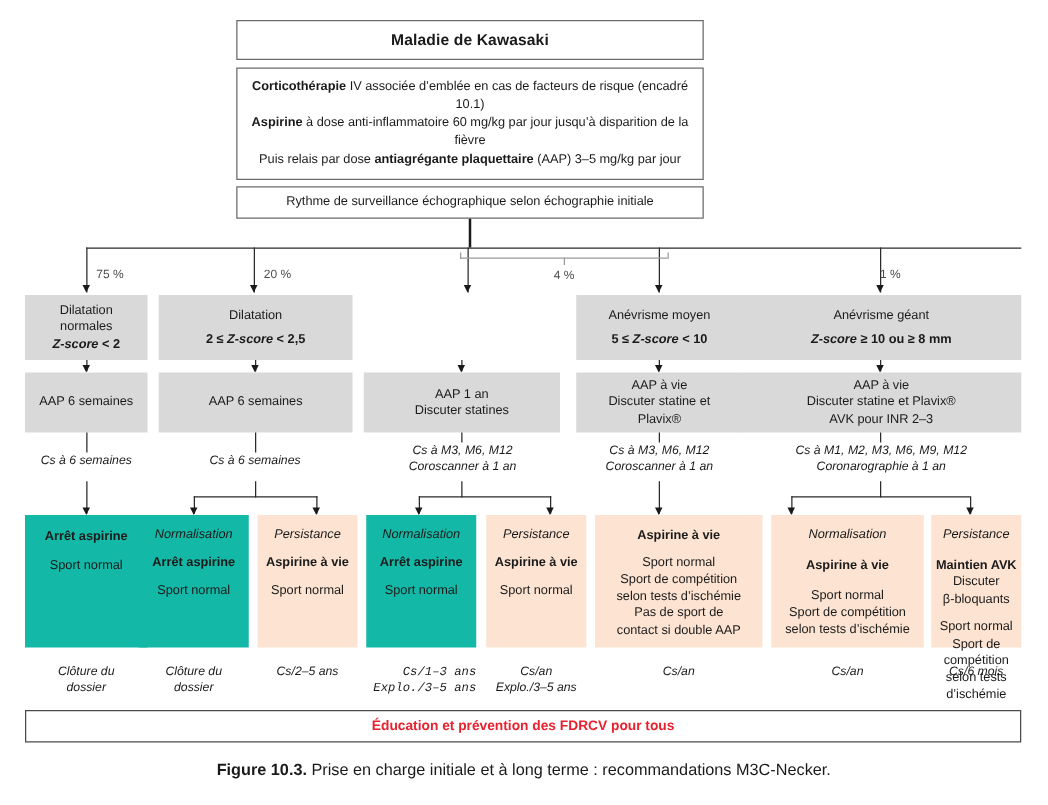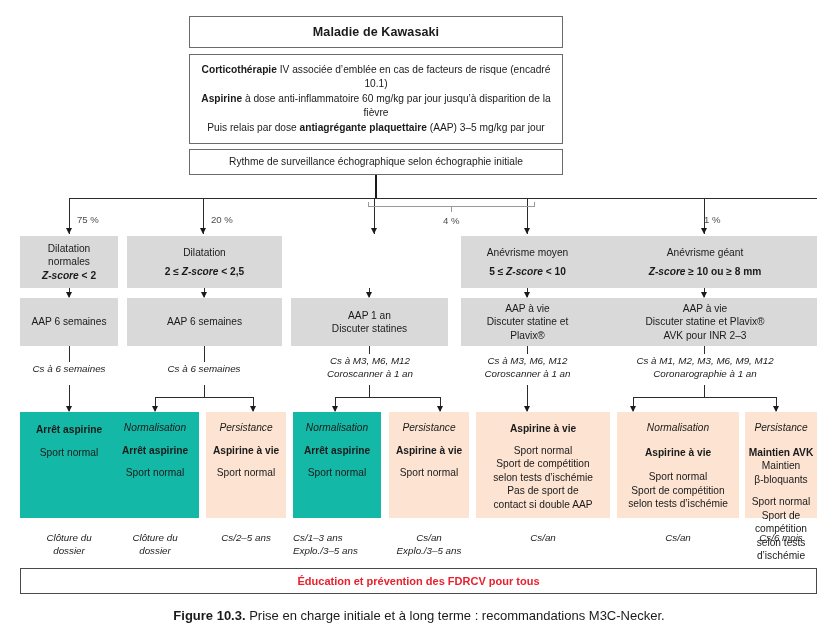--- a/index.html
+++ b/index.html
@@ -310,7 +310,7 @@
   <div class="abs peach" style="left:745px; top:412px; width:72px; height:106px; padding-top:9px;">
     <div class="t-box ital">Persistance</div>
     <div class="t-box bold" style="margin-top:11px;">Maintien AVK</div>
-    <div class="t-box">Maintien</div>
+    <div class="t-box">Discuter</div>
     <div class="t-box">β-bloquants</div>
     <div style="margin-top:9px;">
       <div class="t-box">Sport normal</div>

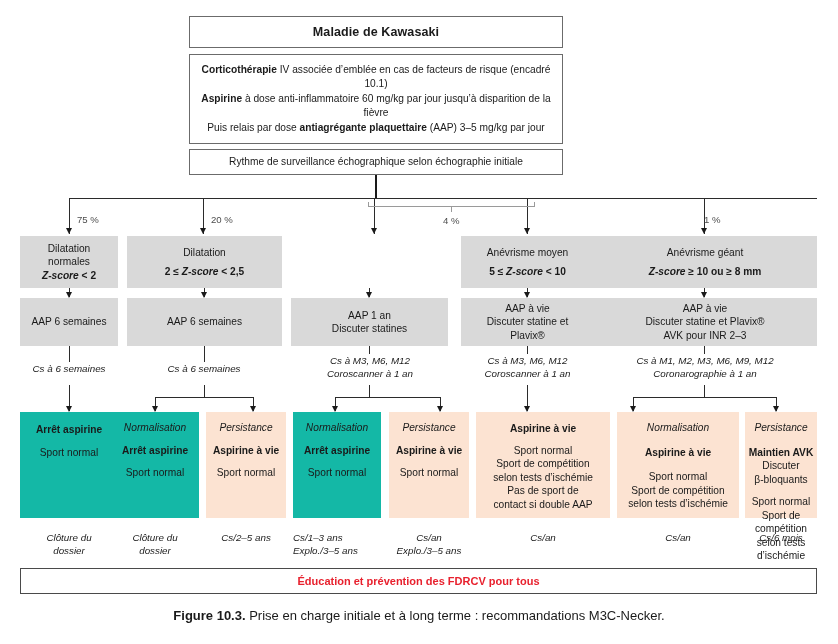--- a/index.html
+++ b/index.html
@@ -333,7 +333,7 @@
     <div class="t-ital">Cs/2–5 ans</div>
   </div>
 
-  <div class="abs" style="left:293px; top:531px; width:88px; text-align:left;">
+  <div class="abs" style="left:293px; top:531px; width:88px; text-align:right;font-family:Liberation Mono, monospace;">
     <div class="t-ital">Cs/1–3 ans</div>
     <div class="t-ital">Explo./3–5 ans</div>
   </div>

